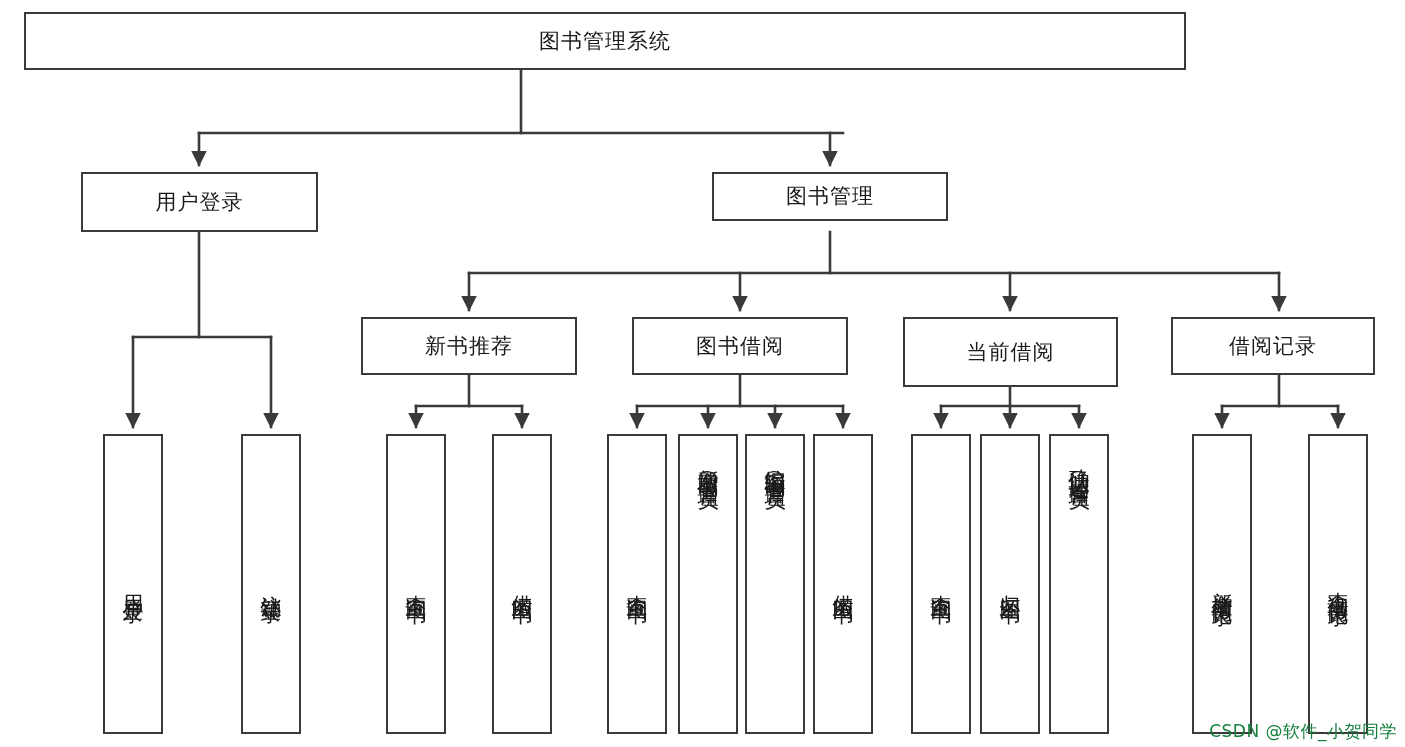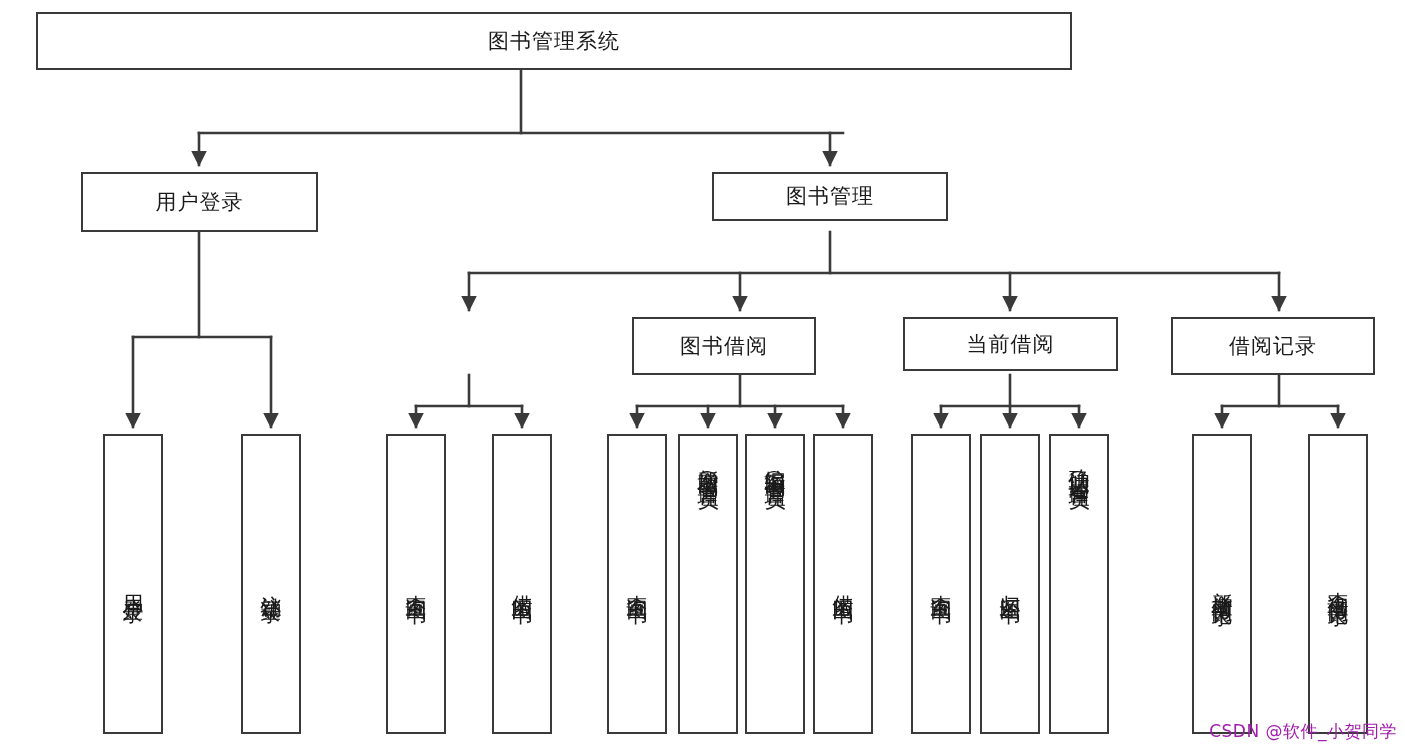--- a/index.html
+++ b/index.html
@@ -126,7 +126,7 @@
     </g>
   </svg>
 
-  <div class="node" style="left:36px; top:12px; width:1036px; height:58px;">
+  <div class="node" style="left:24px; top:12px; width:1162px; height:58px;">
     <span class="label">图书管理系统</span>
   </div>
 

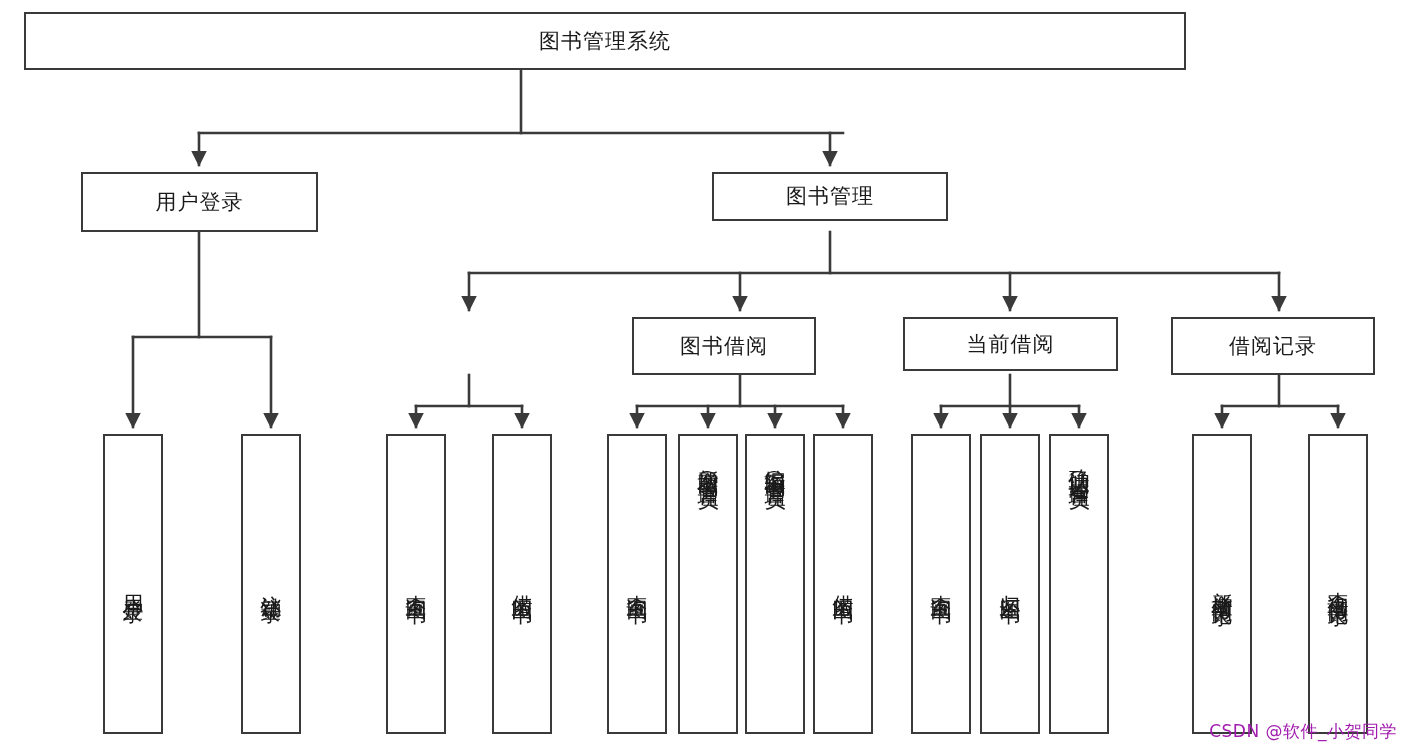--- a/index.html
+++ b/index.html
@@ -138,6 +138,9 @@
     <span class="label">图书管理</span>
   </div>
 
+  <div class="node" style="left:361px; top:317px; width:216px; height:58px;">
+    <span class="label">新书推荐</span>
+  </div>
 
   <div class="node" style="left:632px; top:317px; width:184px; height:58px;">
     <span class="label">图书借阅</span>

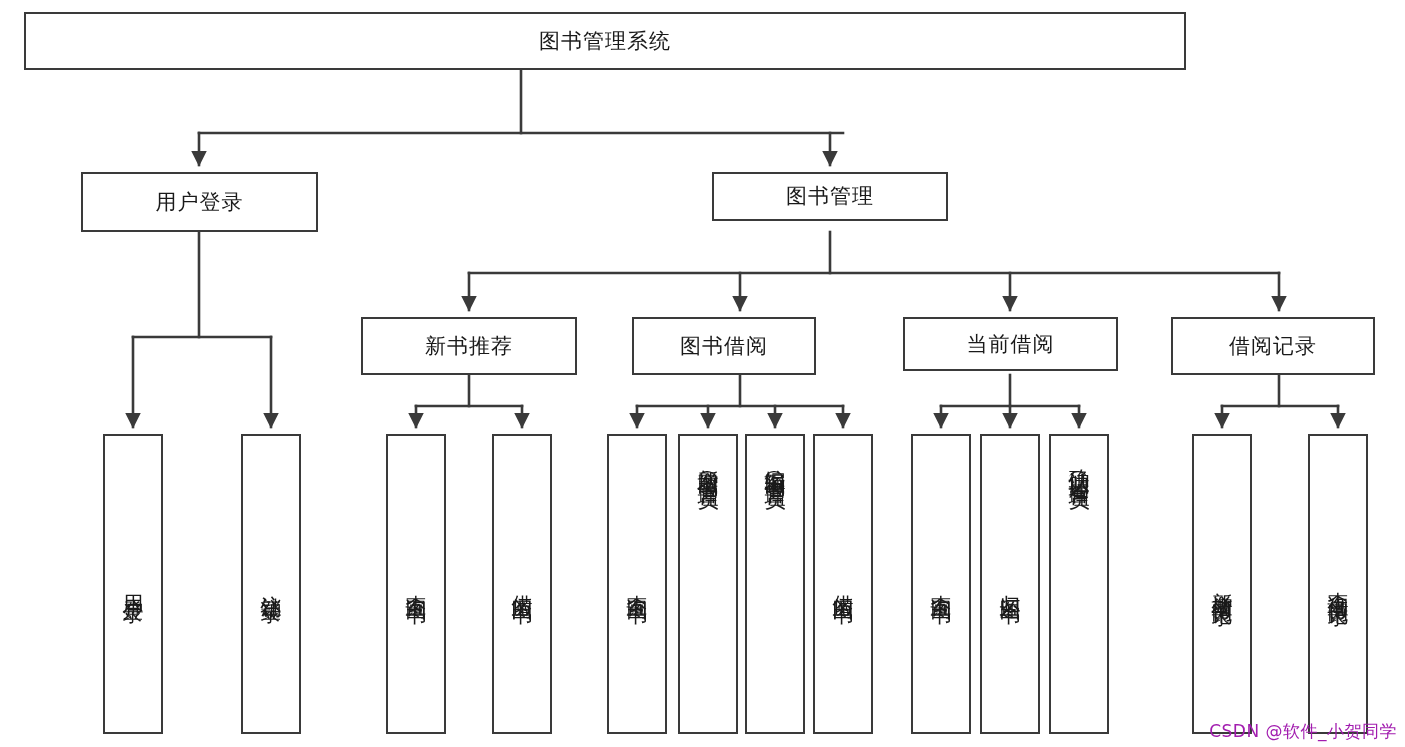--- a/index.html
+++ b/index.html
@@ -142,7 +142,7 @@
     <span class="label">新书推荐</span>
   </div>
 
-  <div class="node" style="left:632px; top:317px; width:184px; height:58px;">
+  <div class="node" style="left:632px; top:317px; width:216px; height:58px;">
     <span class="label">图书借阅</span>
   </div>
 

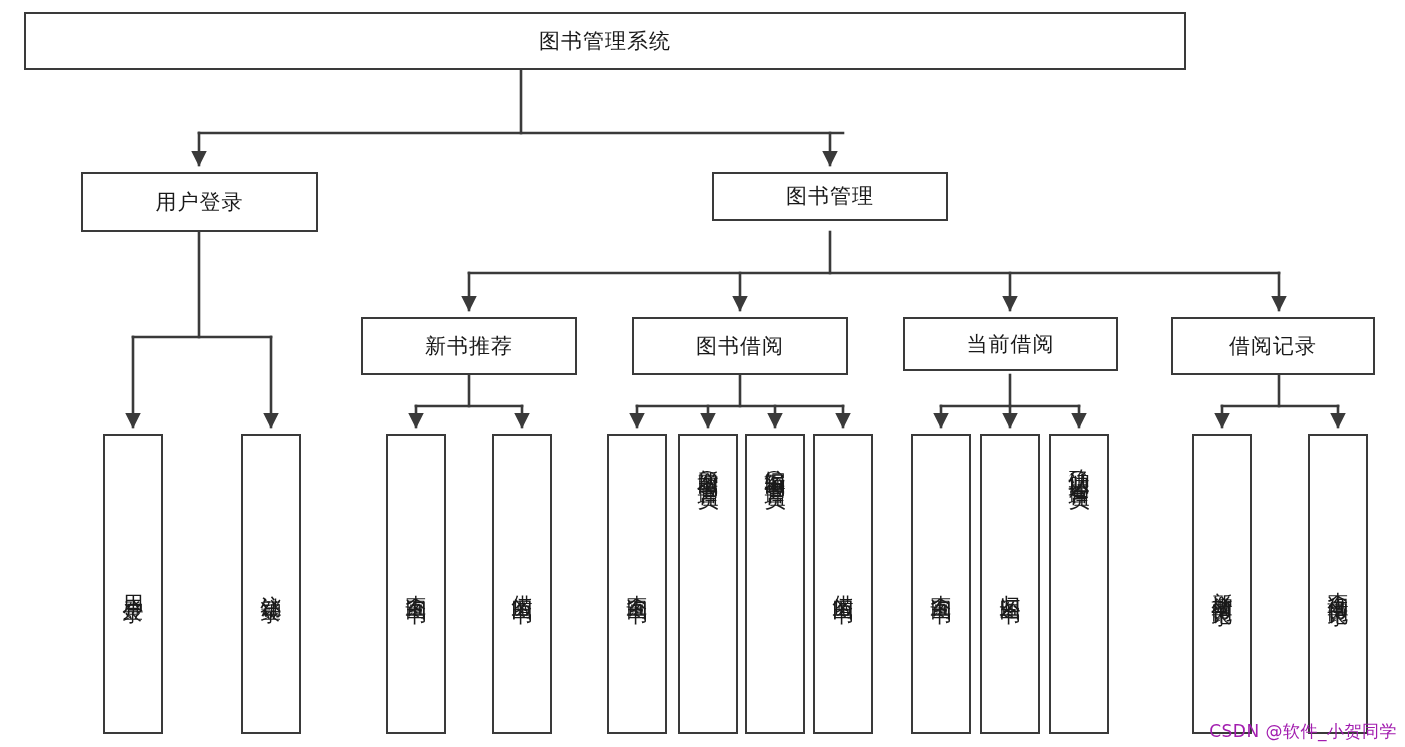--- a/index.html
+++ b/index.html
@@ -146,7 +146,7 @@
     <span class="label">图书借阅</span>
   </div>
 
-  <div class="node" style="left:903px; top:317px; width:215px; height:54px;justify-content:center;">
+  <div class="node" style="left:903px; top:317px; width:215px; height:70px;justify-content:center;">
     <span class="label">当前借阅</span>
   </div>
 

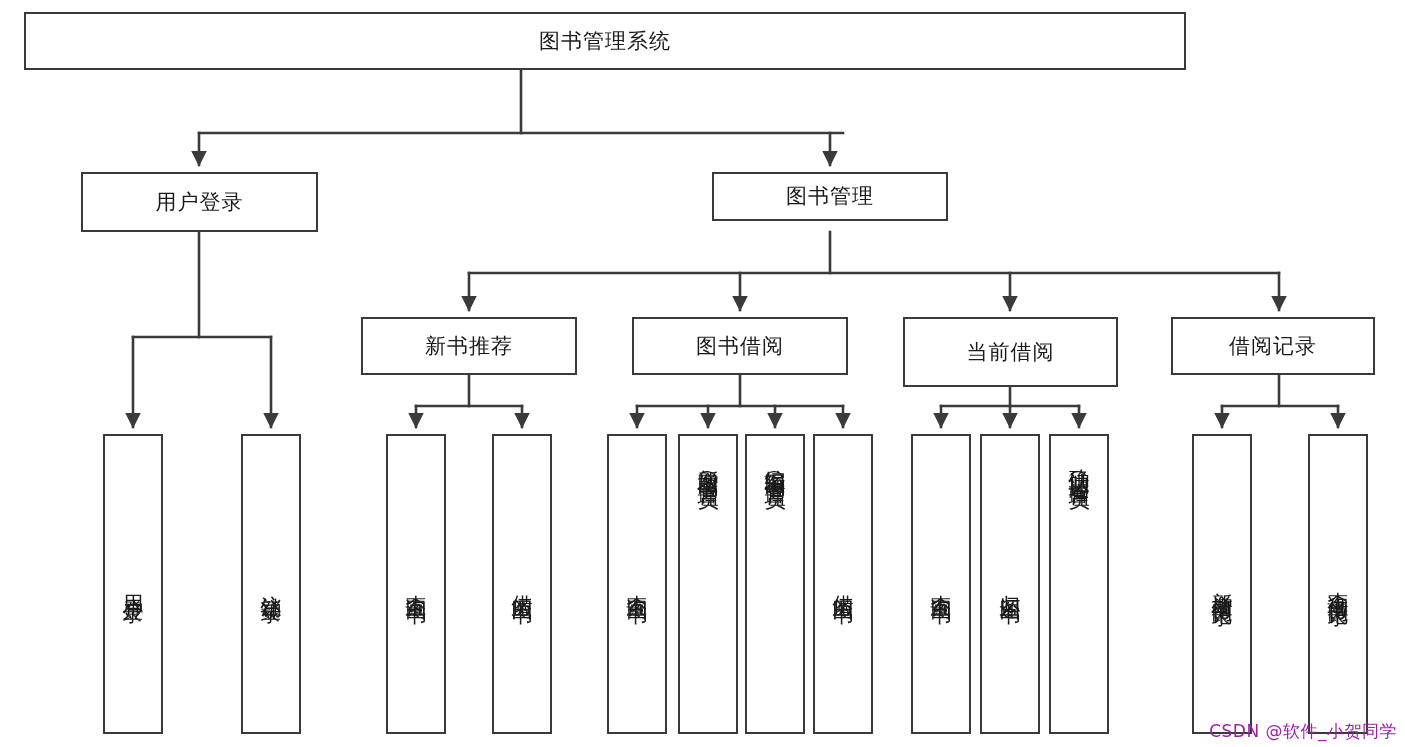--- a/index.html
+++ b/index.html
@@ -61,7 +61,7 @@
     right:8px;
     bottom:4px;
     font-size:17px;
-    color:#a21caf;
+    color:#15803d;
     letter-spacing:0.5px;
     z-index:5;
     white-space:nowrap;

